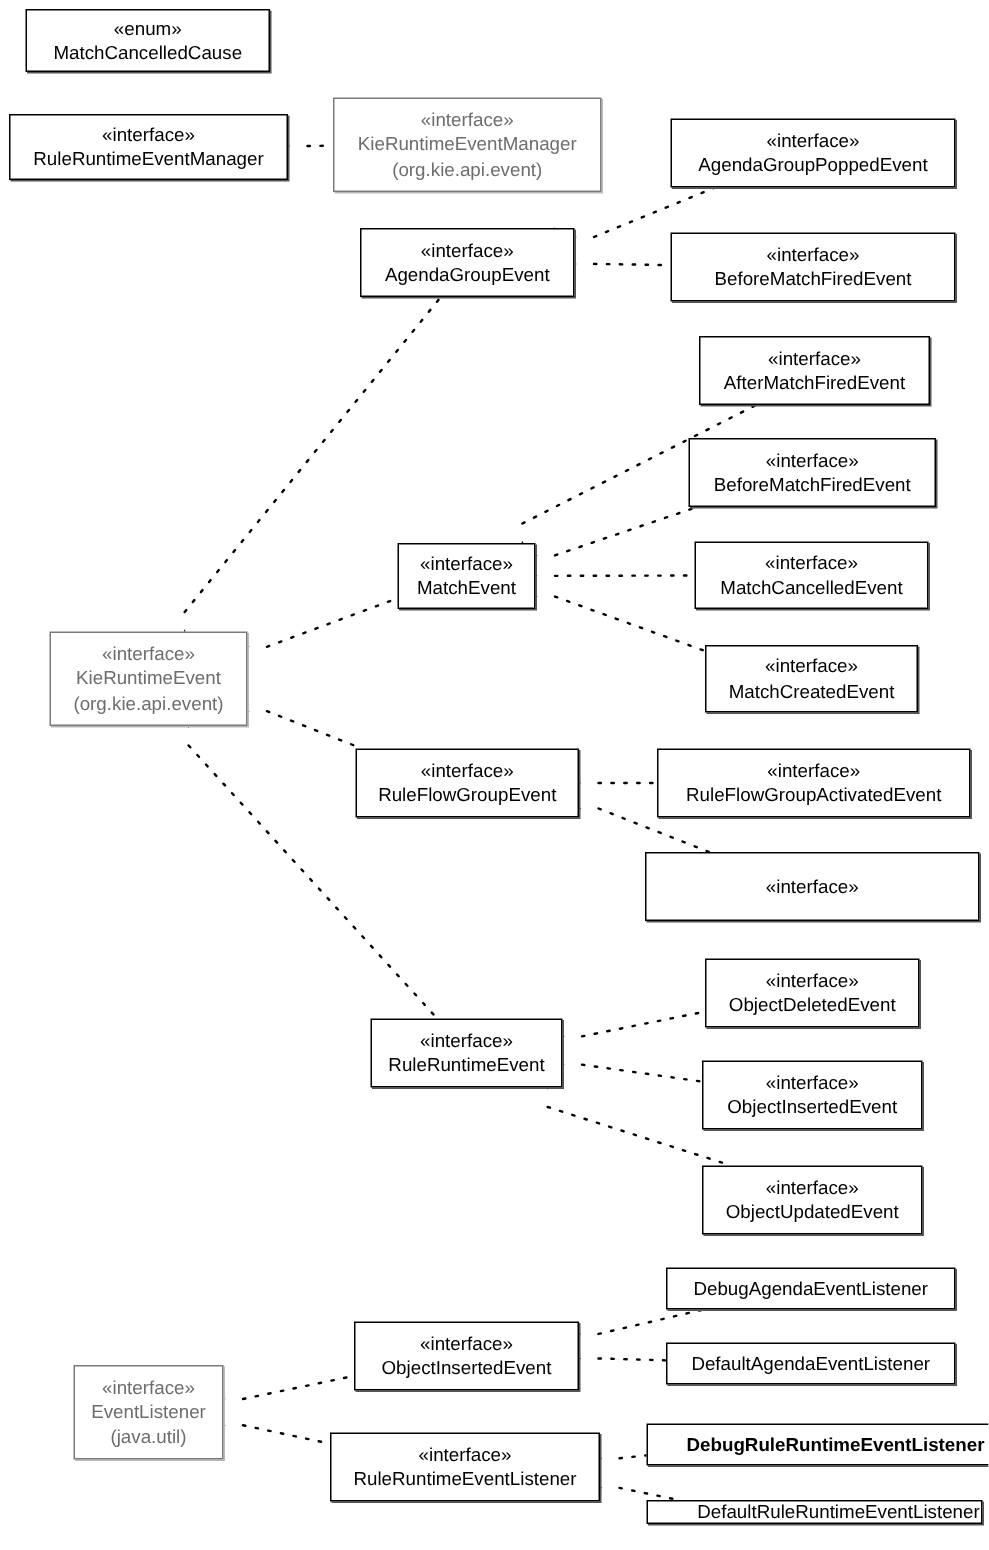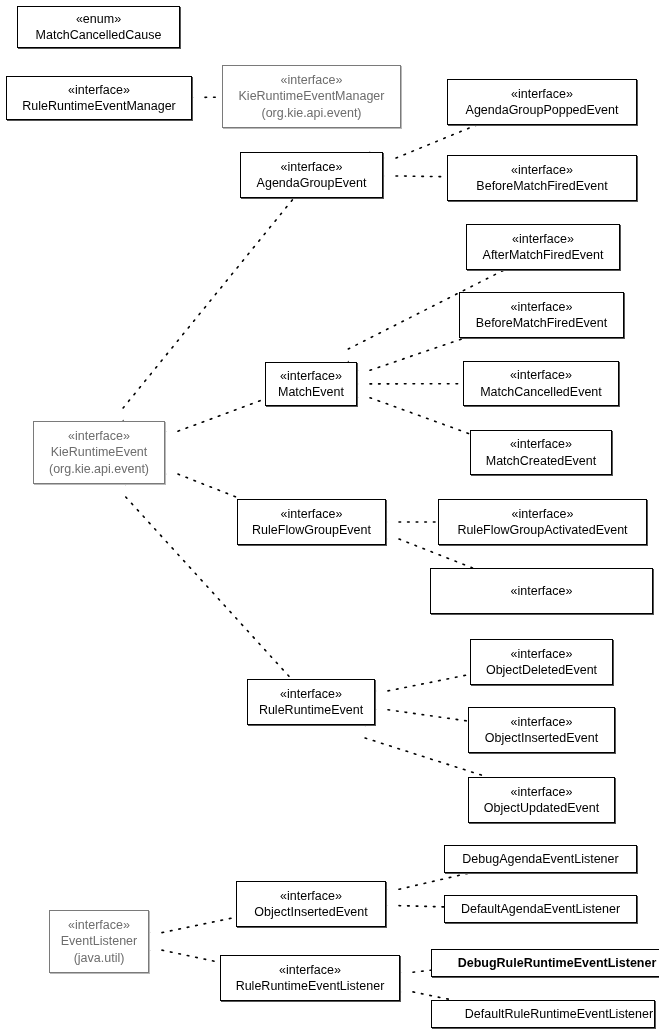--- a/index.html
+++ b/index.html
@@ -250,7 +250,7 @@
     <div class="node" style="left: 431px; top: 949px; width: 252px; height: 28px; font-weight: bold;">
       <span class="nodename">DebugRuleRuntimeEventListener</span>
     </div>
-    <div class="node" style="left: 431px; top: 1000px; width: 224px; height: 28px; padding-left: 32px;">
+    <div class="node" style="left: 431px; top: 1000px; width: 224px; height: 16px; padding-left: 32px;">
       <span class="nodename">DefaultRuleRuntimeEventListener</span>
     </div>
   </div>

